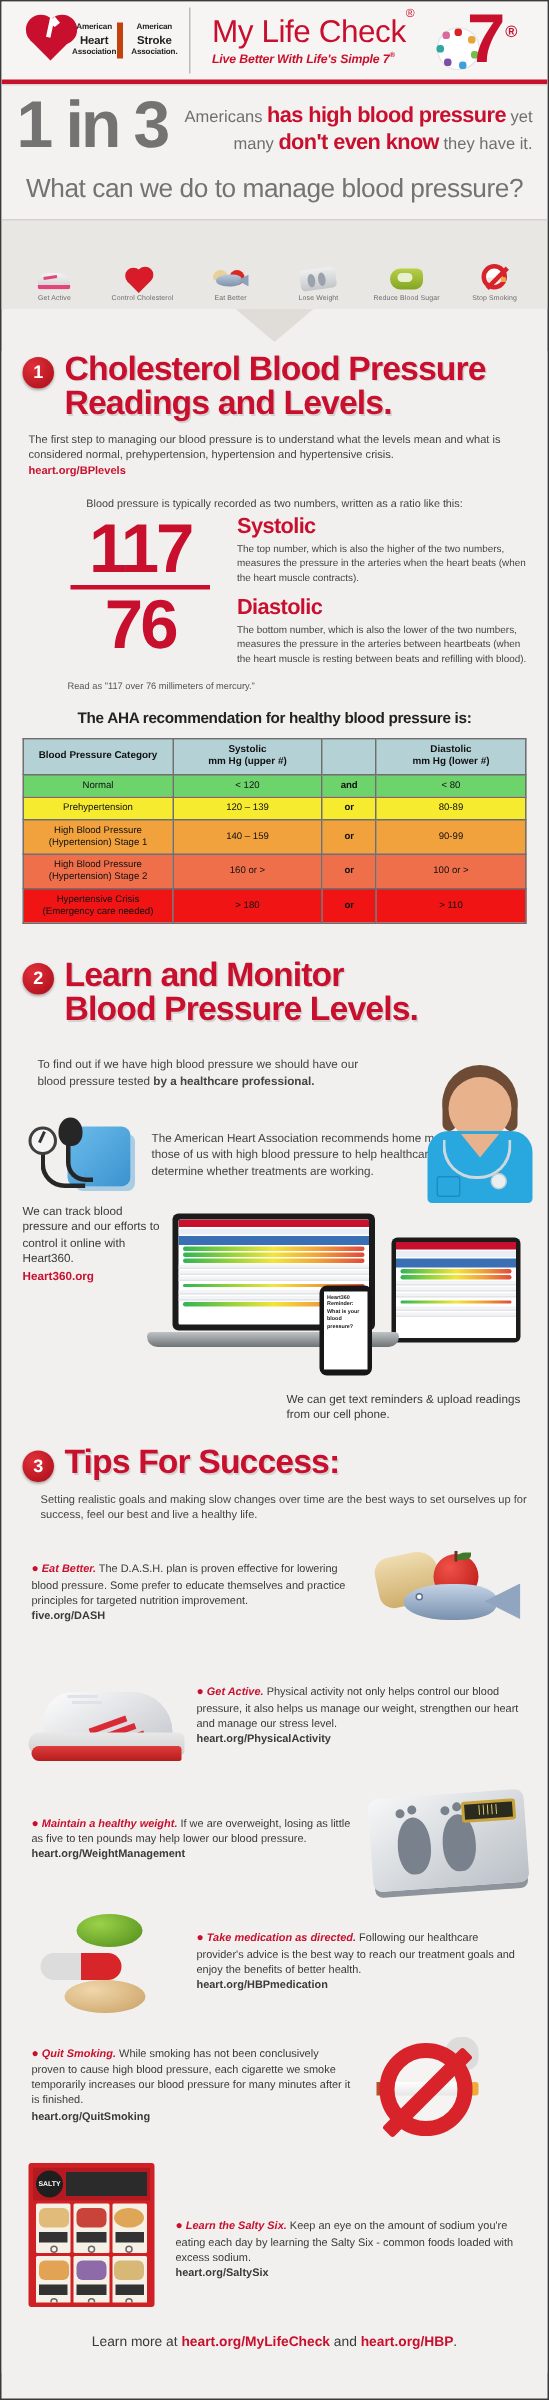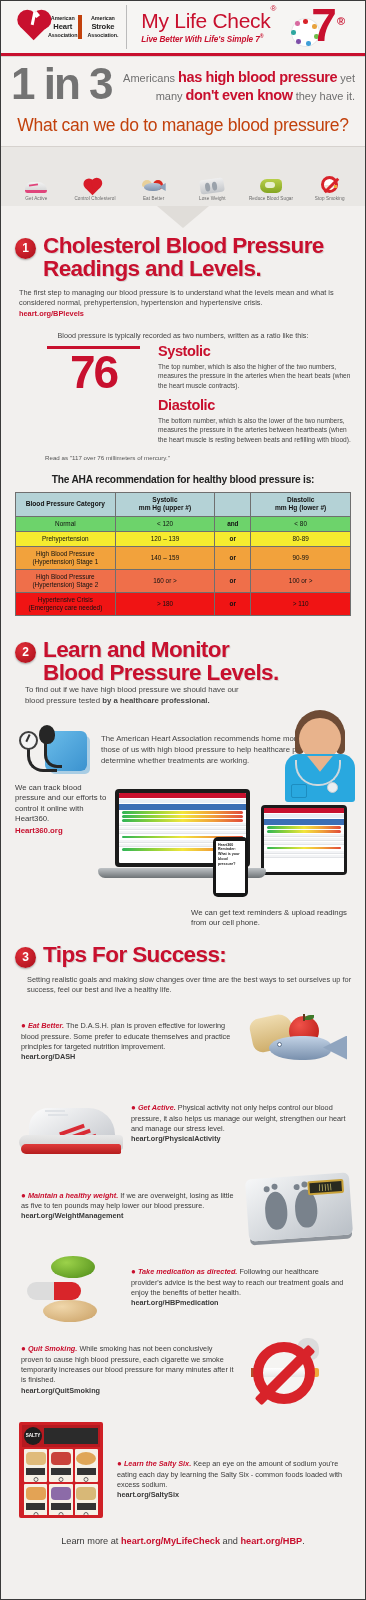--- a/index.html
+++ b/index.html
@@ -125,7 +125,7 @@
 
   
   .question {
-    font-size: 17.5px; color: #c2410c; text-align: center;
+    font-size: 17.5px; color: #737373; text-align: center;
     padding: 8px 8px 10px 8px; letter-spacing: -0.3px;
     background: #f4f2f0;
   }

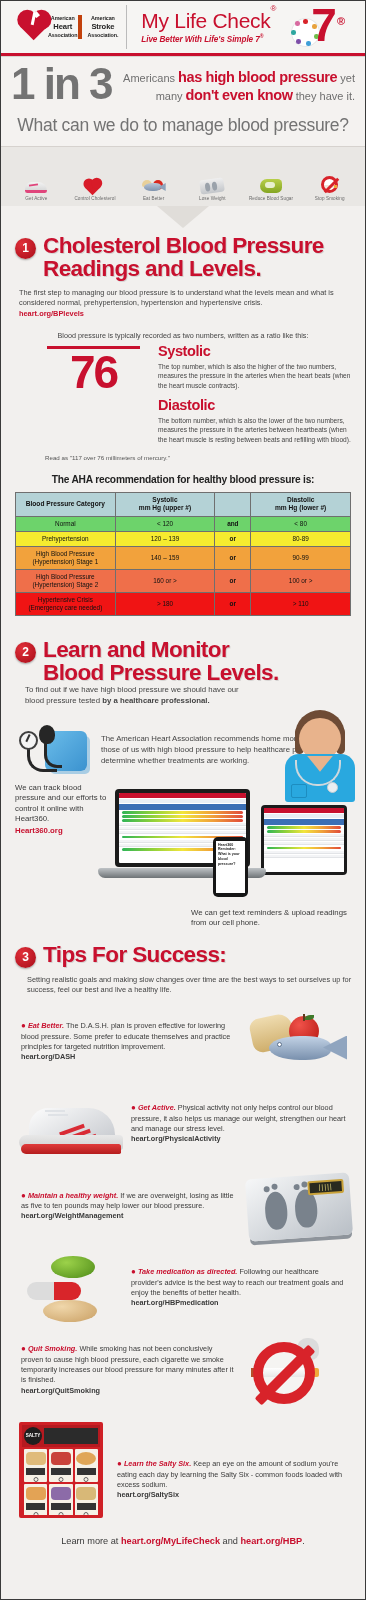--- a/index.html
+++ b/index.html
@@ -545,6 +545,7 @@
       <div class="ratio-lead">Blood pressure is typically recorded as two numbers, written as a ratio like this:</div>
       <div class="ratio-grid">
         <div class="ratio-nums">
+          <div class="ratio-num">117</div>
           <div class="ratio-bar"></div>
           <div class="ratio-num">76</div>
         </div>

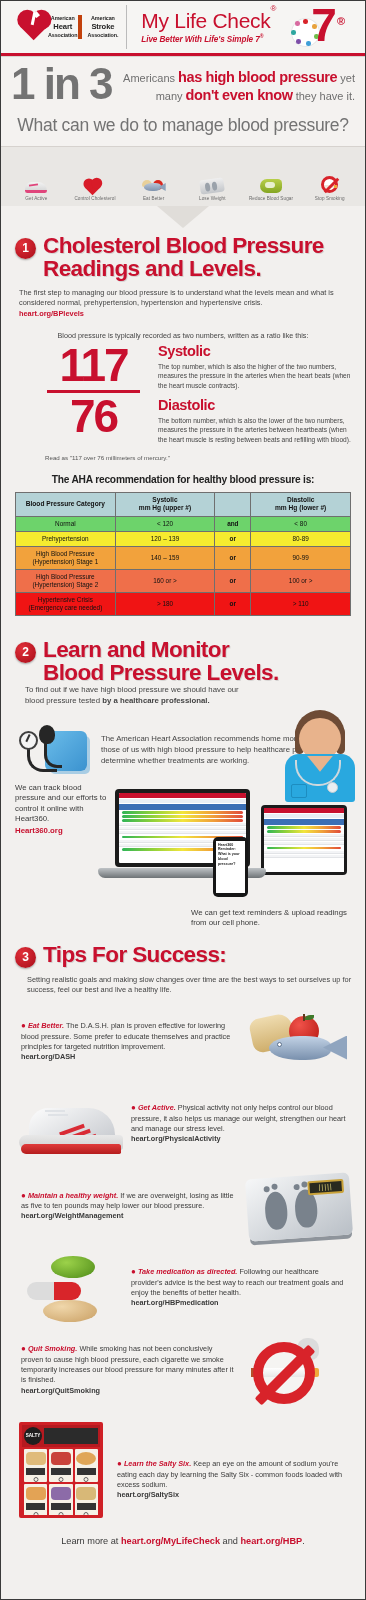--- a/index.html
+++ b/index.html
@@ -626,7 +626,7 @@
         <div class="pocket"></div>
     </div>
 
-    <div class="body-txt" style="width:225px;margin:0 0 0 10px;font-size:7.8px;">
+    <div class="body-txt" style="width:225px;margin:20px 0 0 10px;font-size:7.8px;">
       <span>To find out if we have high blood pressure we should have our blood pressure tested </span><b>by a healthcare professional.</b>
     </div>
 

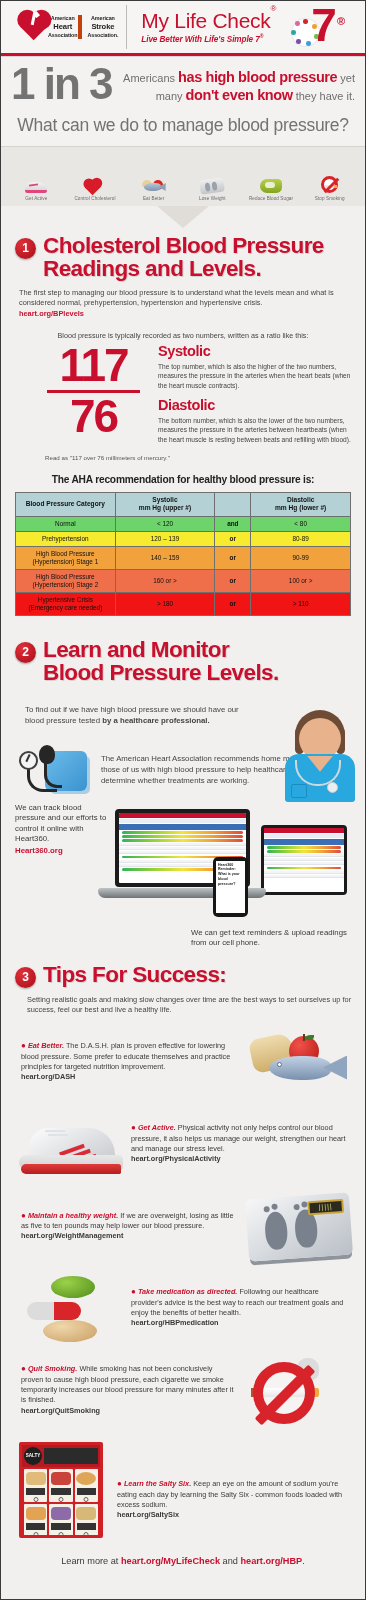--- a/index.html
+++ b/index.html
@@ -713,7 +713,7 @@
           <span class="tip-title">Eat Better.</span>
           <span>The D.A.S.H. plan is proven effective for lowering blood pressure. Some prefer to educate themselves and practice principles for targeted nutrition improvement.</span>
         </div>
-        <div class="tip-body link">heart.org/DASH</div>
+        <div class="tip-body link">five.org/DASH</div>
       </div>
       <div class="tip-art">
         <div class="art-fish">

